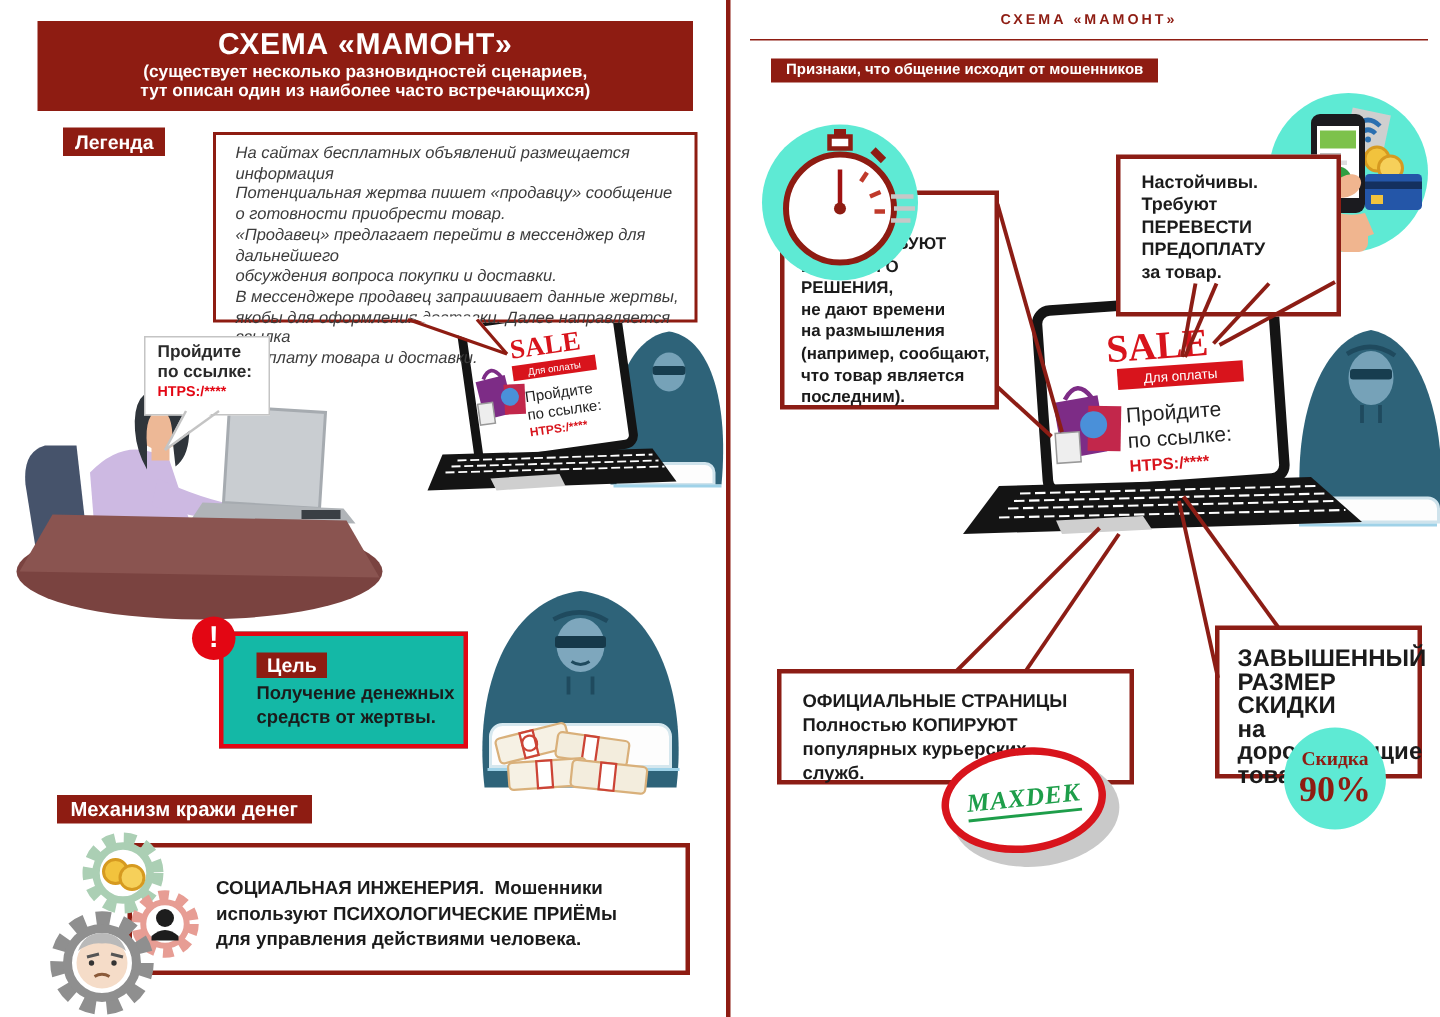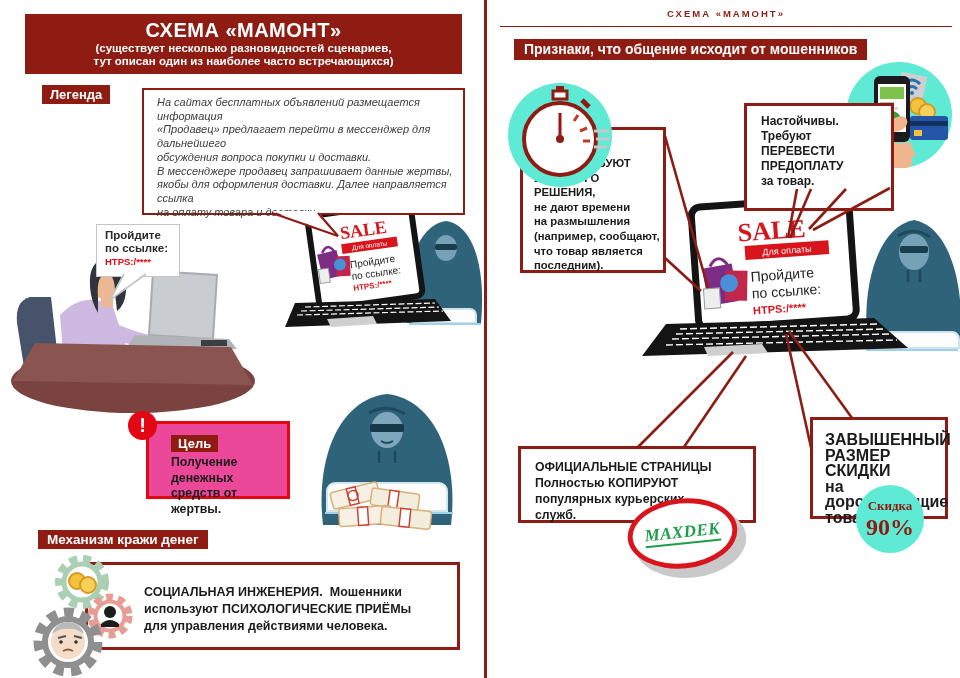--- a/index.html
+++ b/index.html
@@ -39,7 +39,7 @@
   .r-header{left:497px;top:8px;width:458px;text-align:center;font-size:9.5px;font-weight:bold;
             letter-spacing:2px;color:#8e1c12;z-index:10;}
   .r-header-line{left:500px;top:26px;width:452px;border-top:1.6px solid #8e1c12;z-index:10;}
-  .signs-label{left:514px;top:39px;font-size:14px;padding:2px 10px 3px;z-index:21;}
+  .signs-label{left:514px;top:39px;font-size:10px;padding:2px 10px 3px;z-index:21;}
   .gray-circle{border-radius:50%;background:#5eead4;}
   .stopwatch-wrap{left:508px;top:83px;width:104px;height:104px;z-index:26;}
   .phone-wrap{left:846px;top:62px;width:106px;height:106px;z-index:22;}

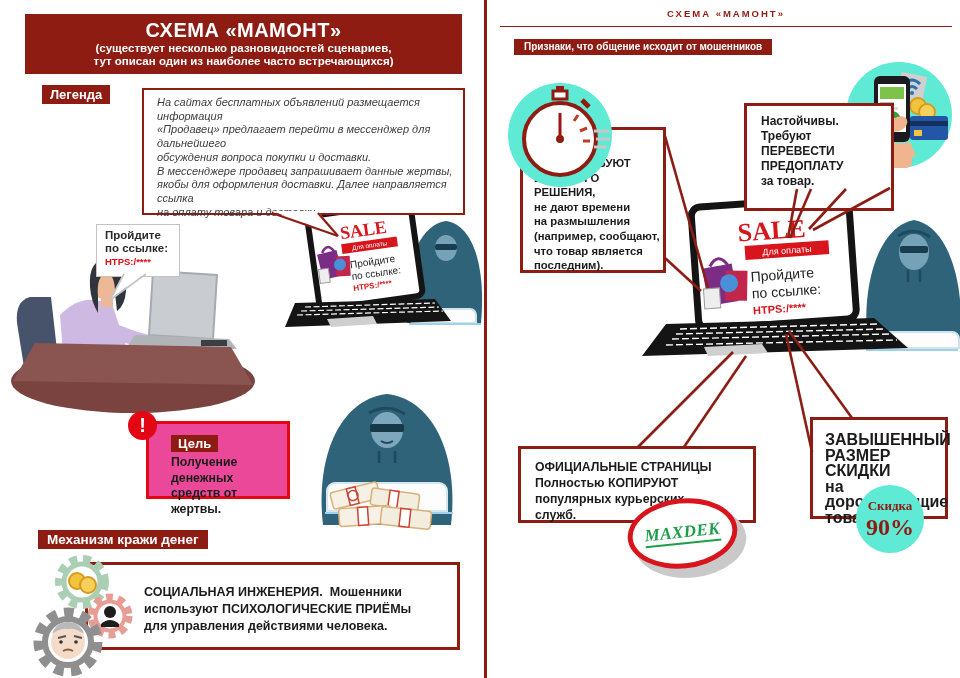--- a/index.html
+++ b/index.html
@@ -83,6 +83,7 @@
 
   <div class="abs legend-box">
     <div class="legend-line">На сайтах бесплатных объявлений размещается информация</div>
+    <div class="legend-line">Потенциальная жертва пишет «продавцу» сообщение</div>
     <div class="legend-line">«Продавец» предлагает перейти в мессенджер для дальнейшего</div>
     <div class="legend-line">обсуждения вопроса покупки и доставки.</div>
     <div class="legend-line">В мессенджере продавец запрашивает данные жертвы,</div>

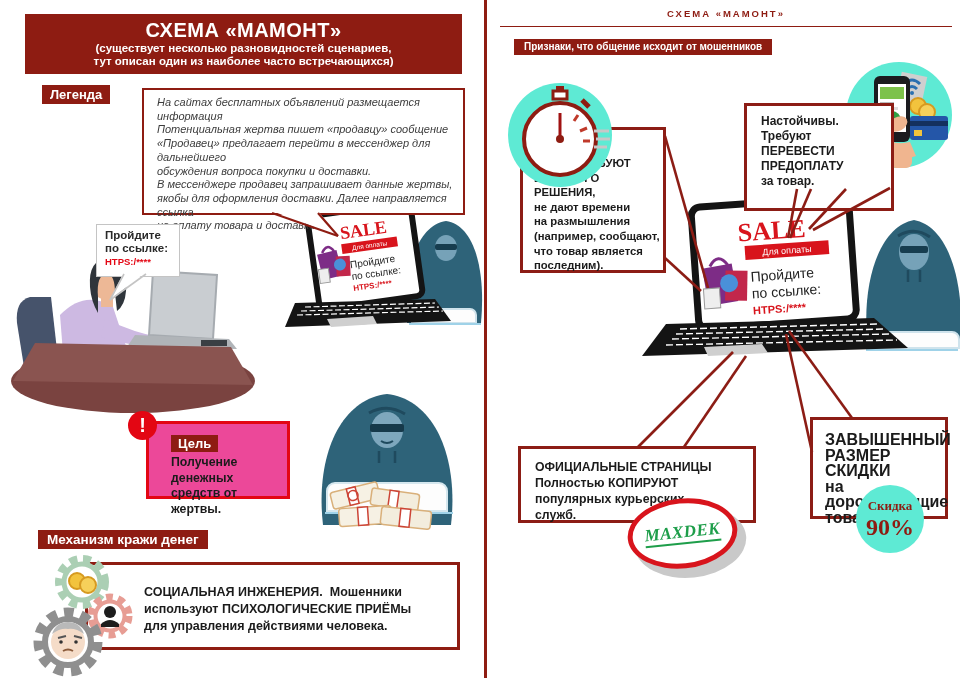--- a/index.html
+++ b/index.html
@@ -84,6 +84,7 @@
   <div class="abs legend-box">
     <div class="legend-line">На сайтах бесплатных объявлений размещается информация</div>
     <div class="legend-line">Потенциальная жертва пишет «продавцу» сообщение</div>
+    <div class="legend-line">о готовности приобрести товар.</div>
     <div class="legend-line">«Продавец» предлагает перейти в мессенджер для дальнейшего</div>
     <div class="legend-line">обсуждения вопроса покупки и доставки.</div>
     <div class="legend-line">В мессенджере продавец запрашивает данные жертвы,</div>

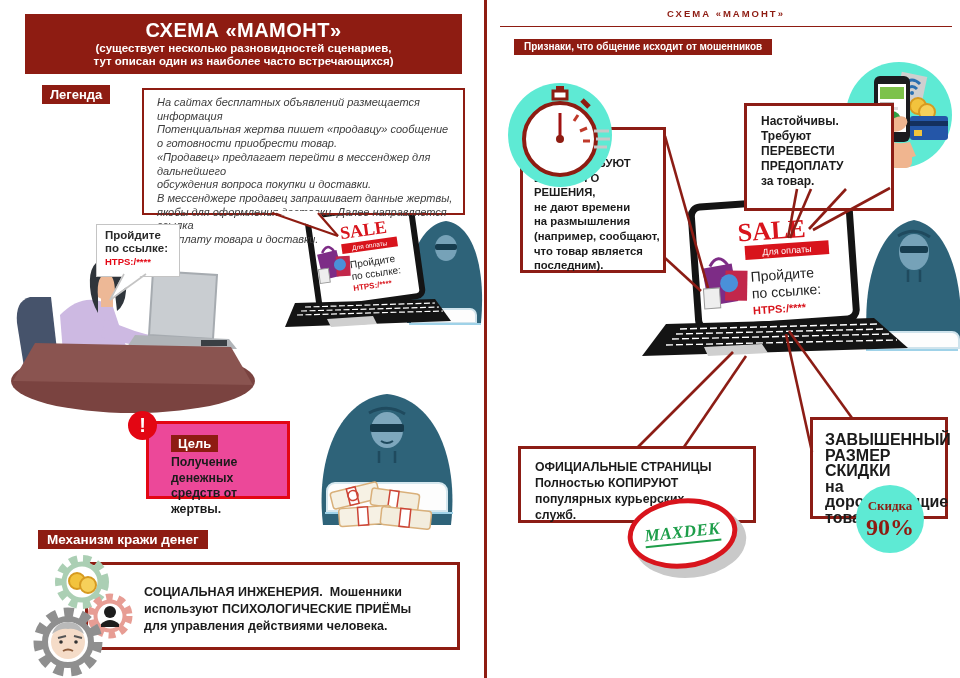--- a/index.html
+++ b/index.html
@@ -26,7 +26,7 @@
   .vb-link{font-weight:bold;font-size:9.5px;color:#e30613;margin-top:1px;}
   .excl{left:128px;top:411px;width:29px;height:29px;border-radius:50%;background:#e30613;
         color:#fff;font-weight:bold;font-size:20px;text-align:center;line-height:28px;z-index:26;}
-  .goal-box{left:146px;top:421px;width:144px;height:78px;background:#ec4899;
+  .goal-box{left:146px;top:421px;width:166px;height:78px;background:#14b8a6;
             border:3px solid #e30613;box-sizing:border-box;z-index:20;}
   .goal-label{margin:11px 0 3px 22px;font-size:13px;padding:1px 7px;}
   .goal-line{margin-left:22px;font-size:12.3px;line-height:15.5px;}

